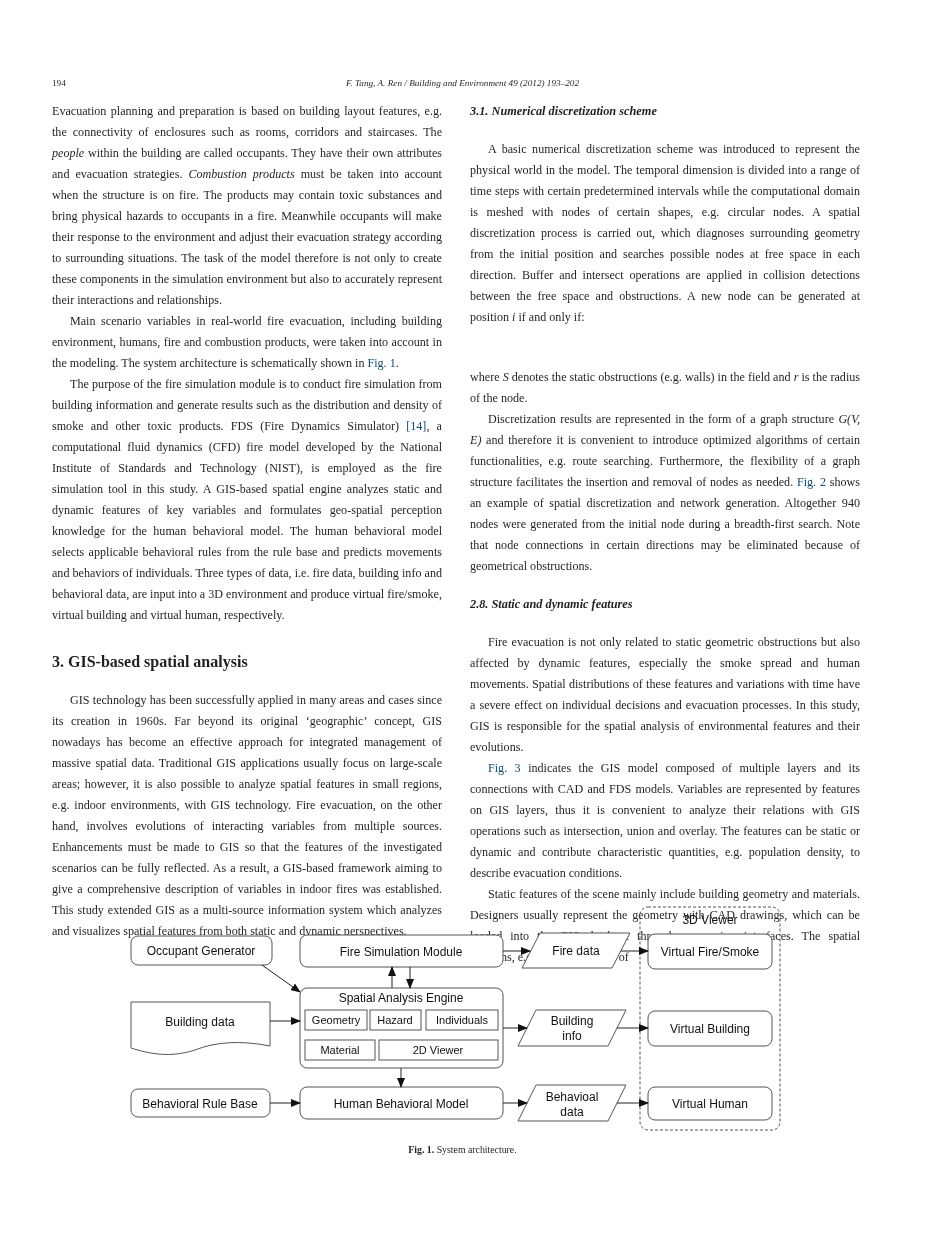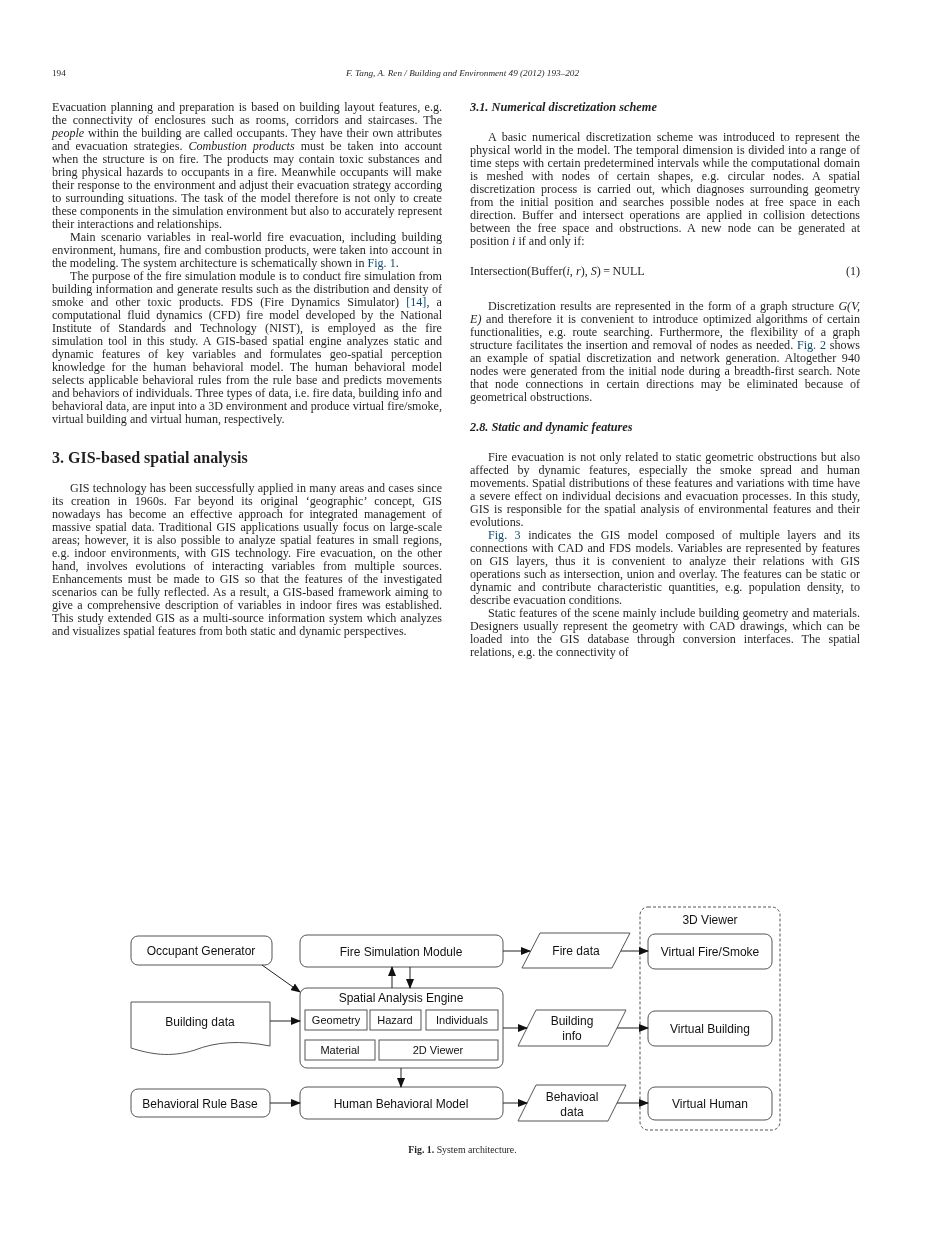--- a/index.html
+++ b/index.html
@@ -5,7 +5,7 @@
   html, body { margin:0; padding:0; background:#ffffff; }
   body { width:925px; height:1234px; position:relative; overflow:hidden;
          font-family:"DejaVu Serif","Liberation Serif",serif; color:#231f20; }
-  .running-head { position:absolute; top:68px; left:52px; right:52px; height:14px;
+  .running-head { position:absolute; top:78px; left:52px; right:52px; height:14px;
          font-size:9.2px; font-family:"Liberation Serif",serif; }
   .page-num { position:absolute; left:0; top:0; }
   .journal-ref { position:absolute; left:0; right:0; text-align:center; font-style:italic; }

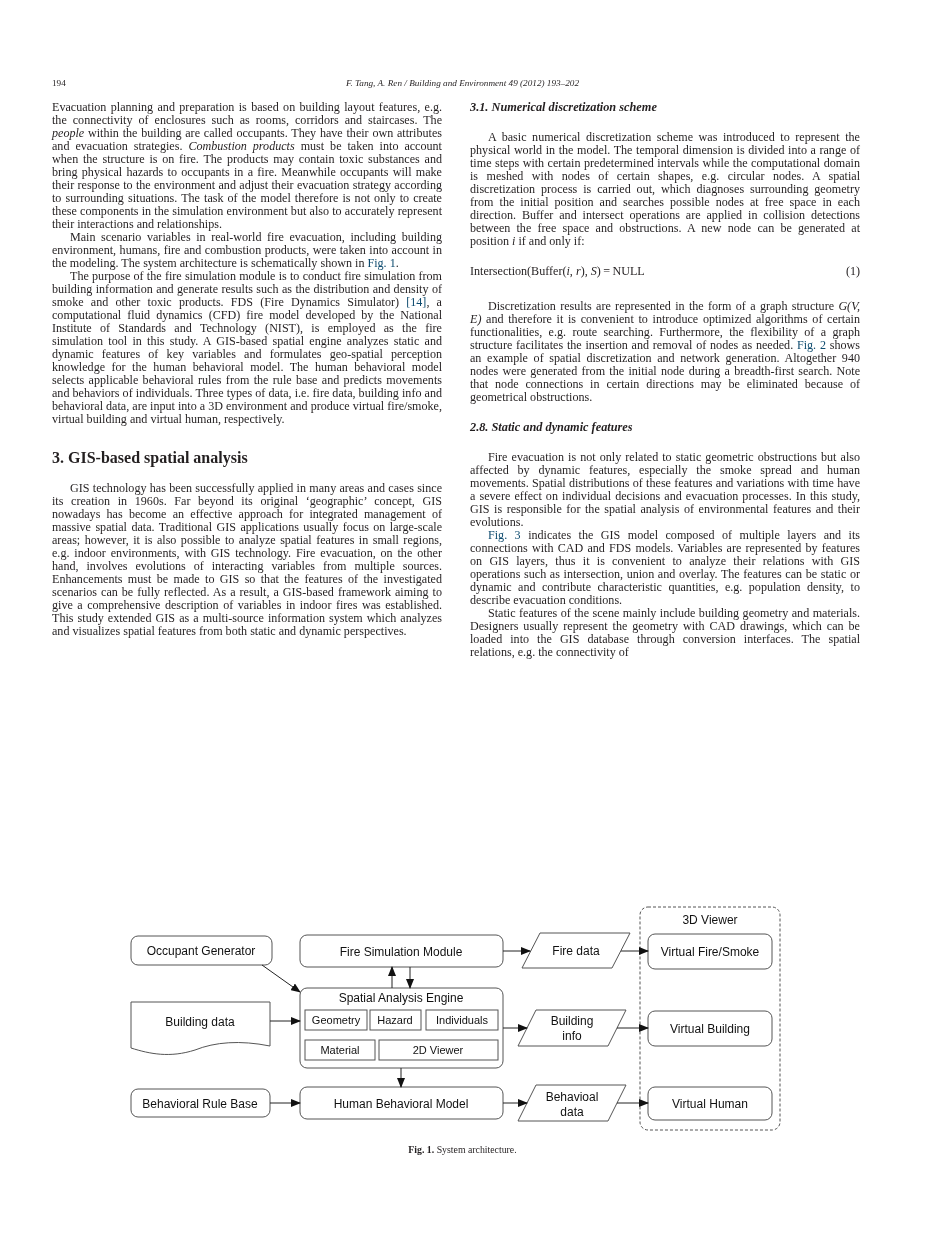--- a/index.html
+++ b/index.html
@@ -9,7 +9,7 @@
          font-size:9.2px; font-family:"Liberation Serif",serif; }
   .page-num { position:absolute; left:0; top:0; }
   .journal-ref { position:absolute; left:0; right:0; text-align:center; font-style:italic; }
-  .col { position:absolute; top:101px; width:390px; font-size:12.1px; line-height:13px;
+  .col { position:absolute; top:101px; width:390px; font-size:12.1px; line-height:21px;
          text-align:justify; font-family:"Liberation Serif",serif; }
   .col.left { left:52px; }
   .col.right { left:470px; }

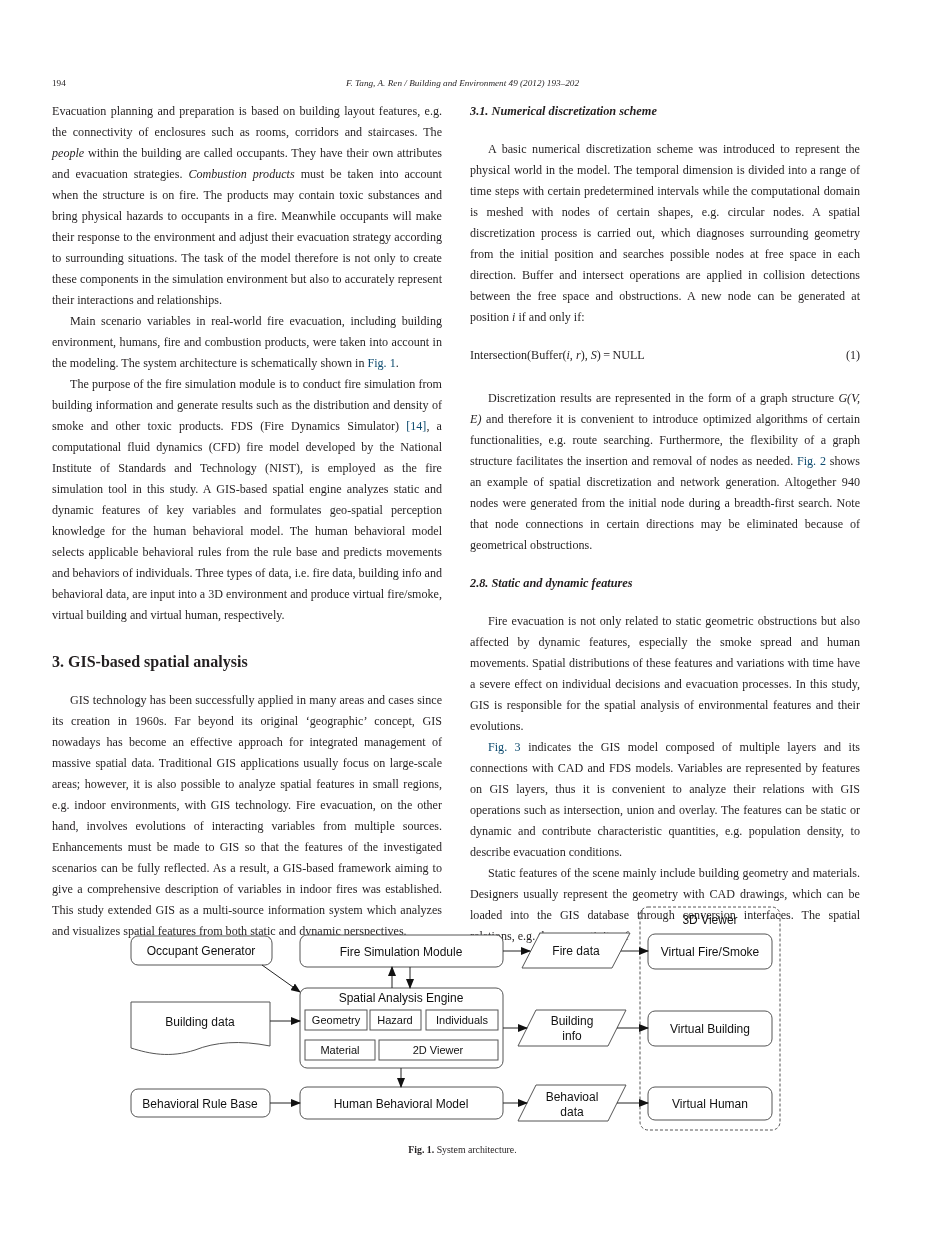--- a/index.html
+++ b/index.html
@@ -52,10 +52,6 @@
   <div style="height:17px"></div>
   <p><span>A basic numerical discretization scheme was introduced to represent the physical world in the model. The temporal dimension is divided into a range of time steps with certain predetermined intervals while the computational domain is meshed with nodes of certain shapes, e.g. circular nodes. A spatial discretization process is carried out, which diagnoses surrounding geometry from the initial position and searches possible nodes at free space in each direction. Buffer and intersect operations are applied in collision detections between the free space and obstructions. A new node can be generated at position </span><em>i</em><span> if and only if:</span></p>
   <div style="height:17px"></div>
-  <div class="eq">
-    <span><span>Intersection(Buffer(</span><em>i</em><span>, </span><em>r</em><span>), </span><em>S</em><span>) = NULL</span></span>
-    <span>(1)</span>
-  </div>
   <div style="height:22px"></div>
   <p><span>Discretization results are represented in the form of a graph structure </span><em>G(V, E)</em><span> and therefore it is convenient to introduce optimized algorithms of certain functionalities, e.g. route searching. Furthermore, the flexibility of a graph structure facilitates the insertion and removal of nodes as needed. </span><a class="link">Fig. 2</a><span> shows an example of spatial discretization and network generation. Altogether 940 nodes were generated from the initial node during a breadth-first search. Note that node connections in certain directions may be eliminated because of geometrical obstructions.</span></p>
   <div style="height:17px"></div>

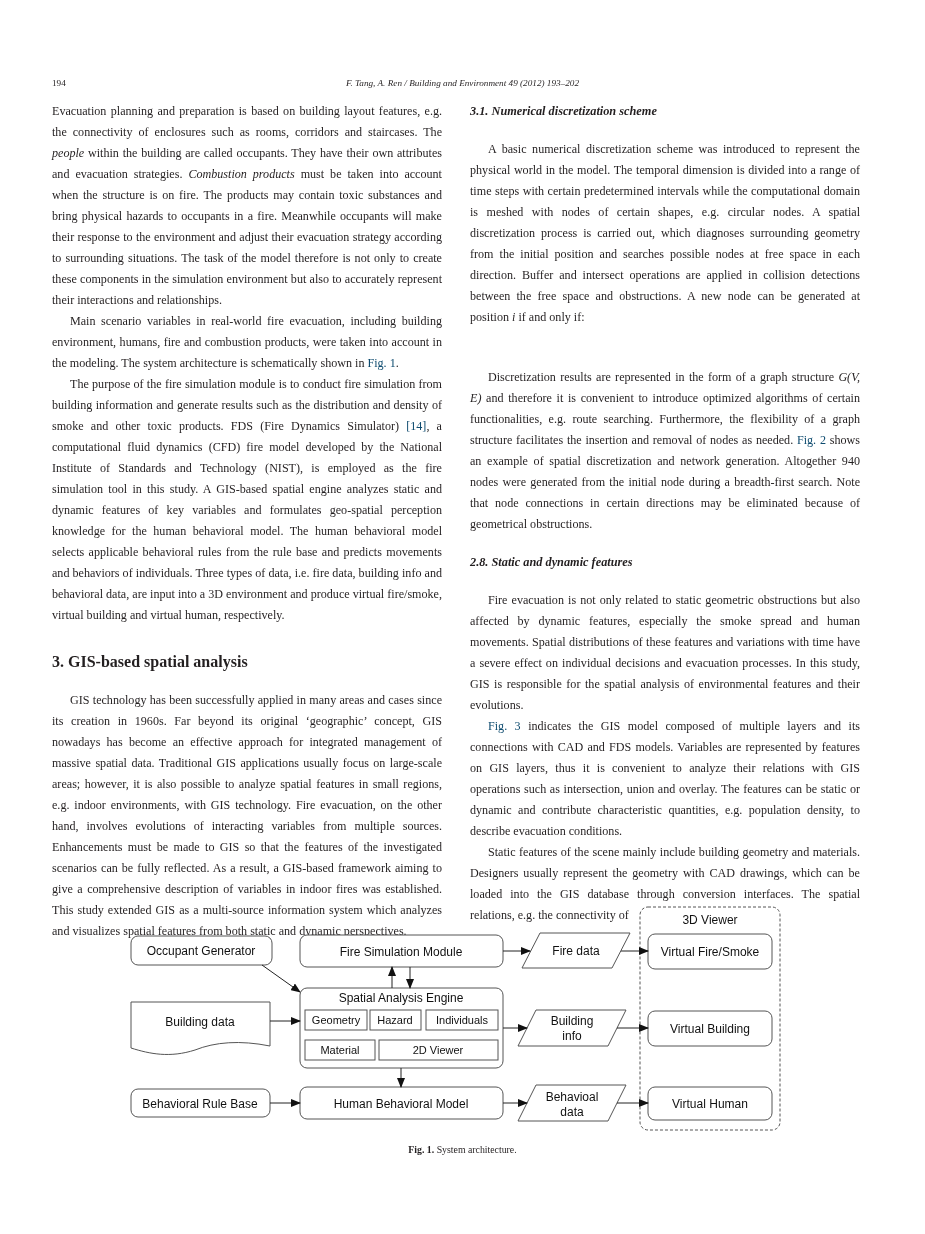--- a/index.html
+++ b/index.html
@@ -53,6 +53,7 @@
   <p><span>A basic numerical discretization scheme was introduced to represent the physical world in the model. The temporal dimension is divided into a range of time steps with certain predetermined intervals while the computational domain is meshed with nodes of certain shapes, e.g. circular nodes. A spatial discretization process is carried out, which diagnoses surrounding geometry from the initial position and searches possible nodes at free space in each direction. Buffer and intersect operations are applied in collision detections between the free space and obstructions. A new node can be generated at position </span><em>i</em><span> if and only if:</span></p>
   <div style="height:17px"></div>
   <div style="height:22px"></div>
+  <p class="noindent"><span>where </span><em>S</em><span> denotes the static obstructions (e.g. walls) in the field and </span><em>r</em><span> is the radius of the node.</span></p>
   <p><span>Discretization results are represented in the form of a graph structure </span><em>G(V, E)</em><span> and therefore it is convenient to introduce optimized algorithms of certain functionalities, e.g. route searching. Furthermore, the flexibility of a graph structure facilitates the insertion and removal of nodes as needed. </span><a class="link">Fig. 2</a><span> shows an example of spatial discretization and network generation. Altogether 940 nodes were generated from the initial node during a breadth-first search. Note that node connections in certain directions may be eliminated because of geometrical obstructions.</span></p>
   <div style="height:17px"></div>
   <h3 class="subsec-h">2.8.  Static and dynamic features</h3>

